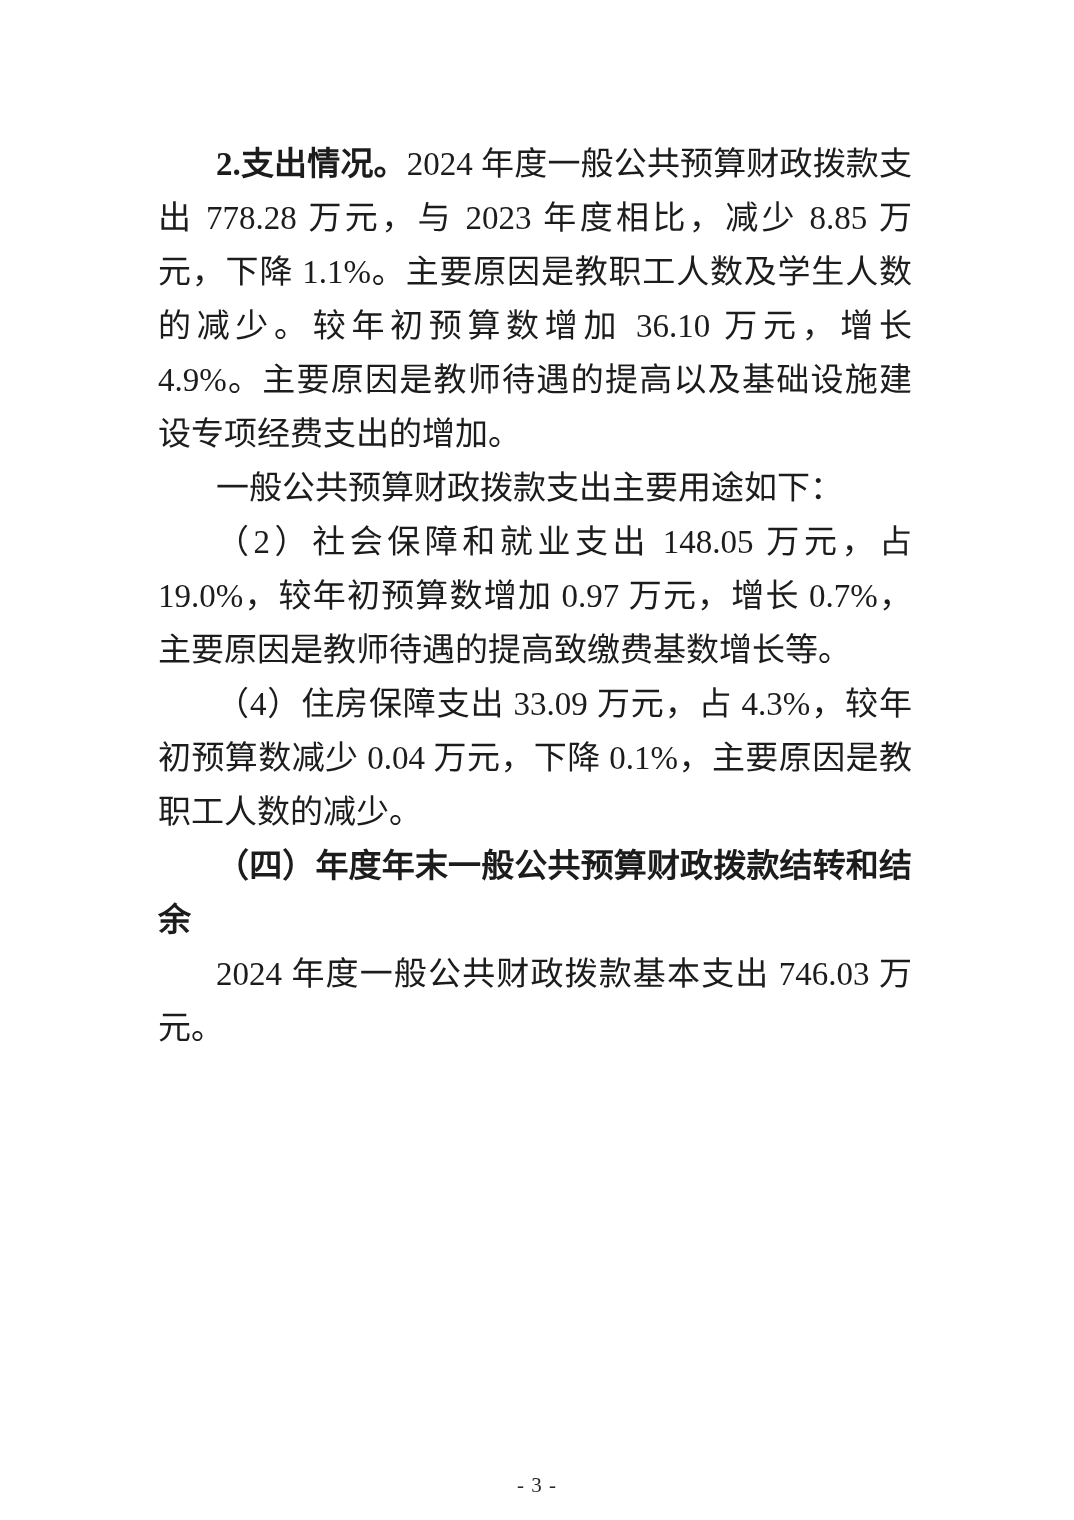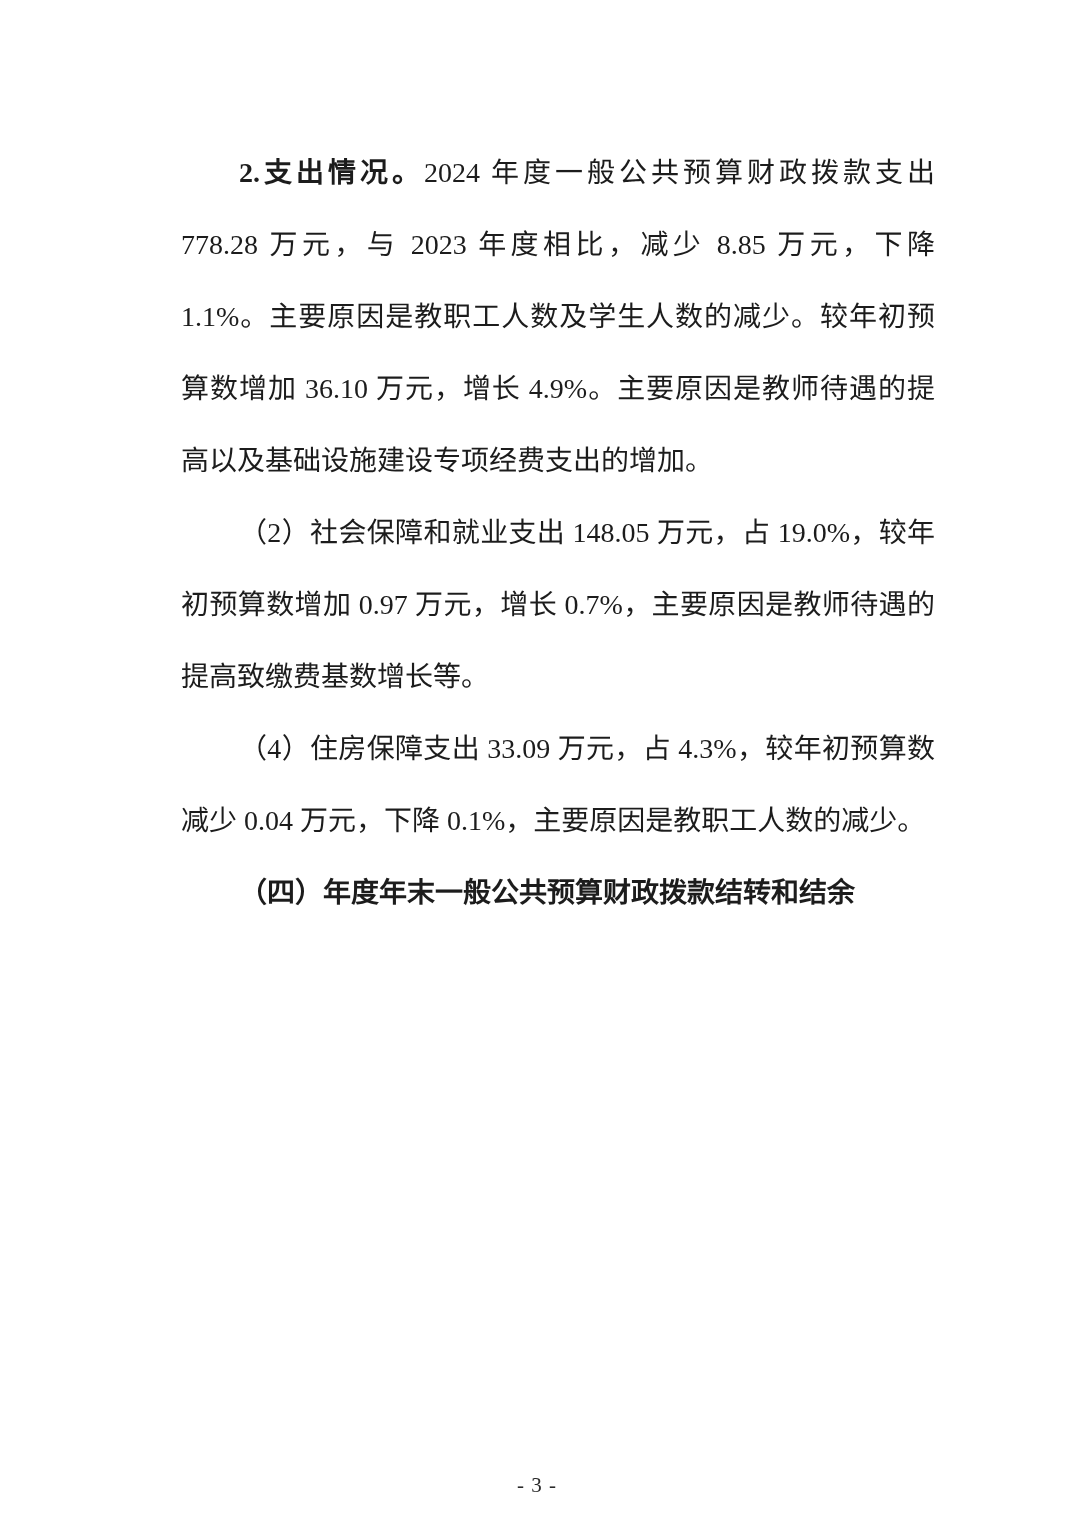--- a/index.html
+++ b/index.html
@@ -21,11 +21,10 @@
     left: 158px;
     top: 137px;
     width: 754px;
-    font-size: 28px;
-    line-height: 72px;
+    font-size: 33px;
+    line-height: 54px;
     text-align: justify;
     text-justify: inter-character;
-    margin-left: 23px;
   }
   .content p {
     margin: 0;

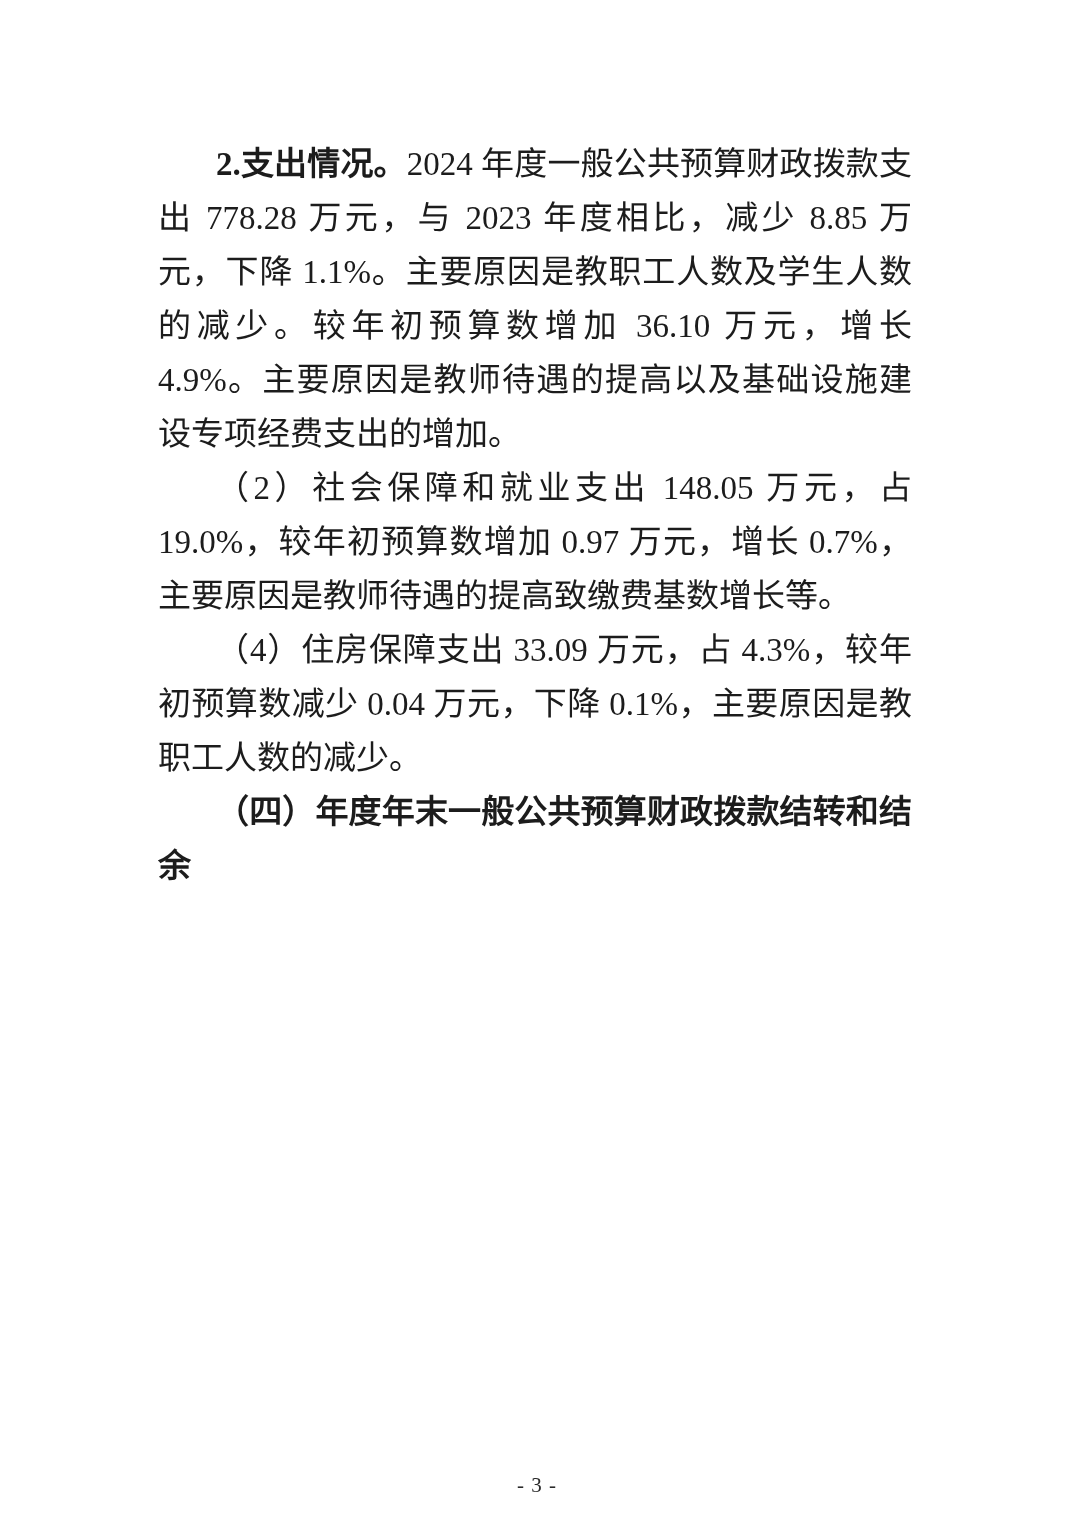--- a/index.html
+++ b/index.html
@@ -58,6 +58,7 @@
 
     <p><span class="b">2.支出情况。</span><span>2024 年度一般公共预算财政拨款支出 778.28 万元，与 2023 年度相比，减少 8.85 万元，下降 1.1%。主要原因是教职工人数及学生人数的减少。较年初预算数增加 36.10 万元，增长 4.9%。主要原因是教师待遇的提高以及基础设施建设专项经费支出的增加。</span></p>
 
+    <p><span>一般公共预算财政拨款支出主要用途如下：</span></p>
 
 
     <p><span>（2）社会保障和就业支出 148.05 万元，占 19.0%，较年初预算数增加 0.97 万元，增长 0.7%，主要原因是教师待遇的提高致缴费基数增长等。</span></p>

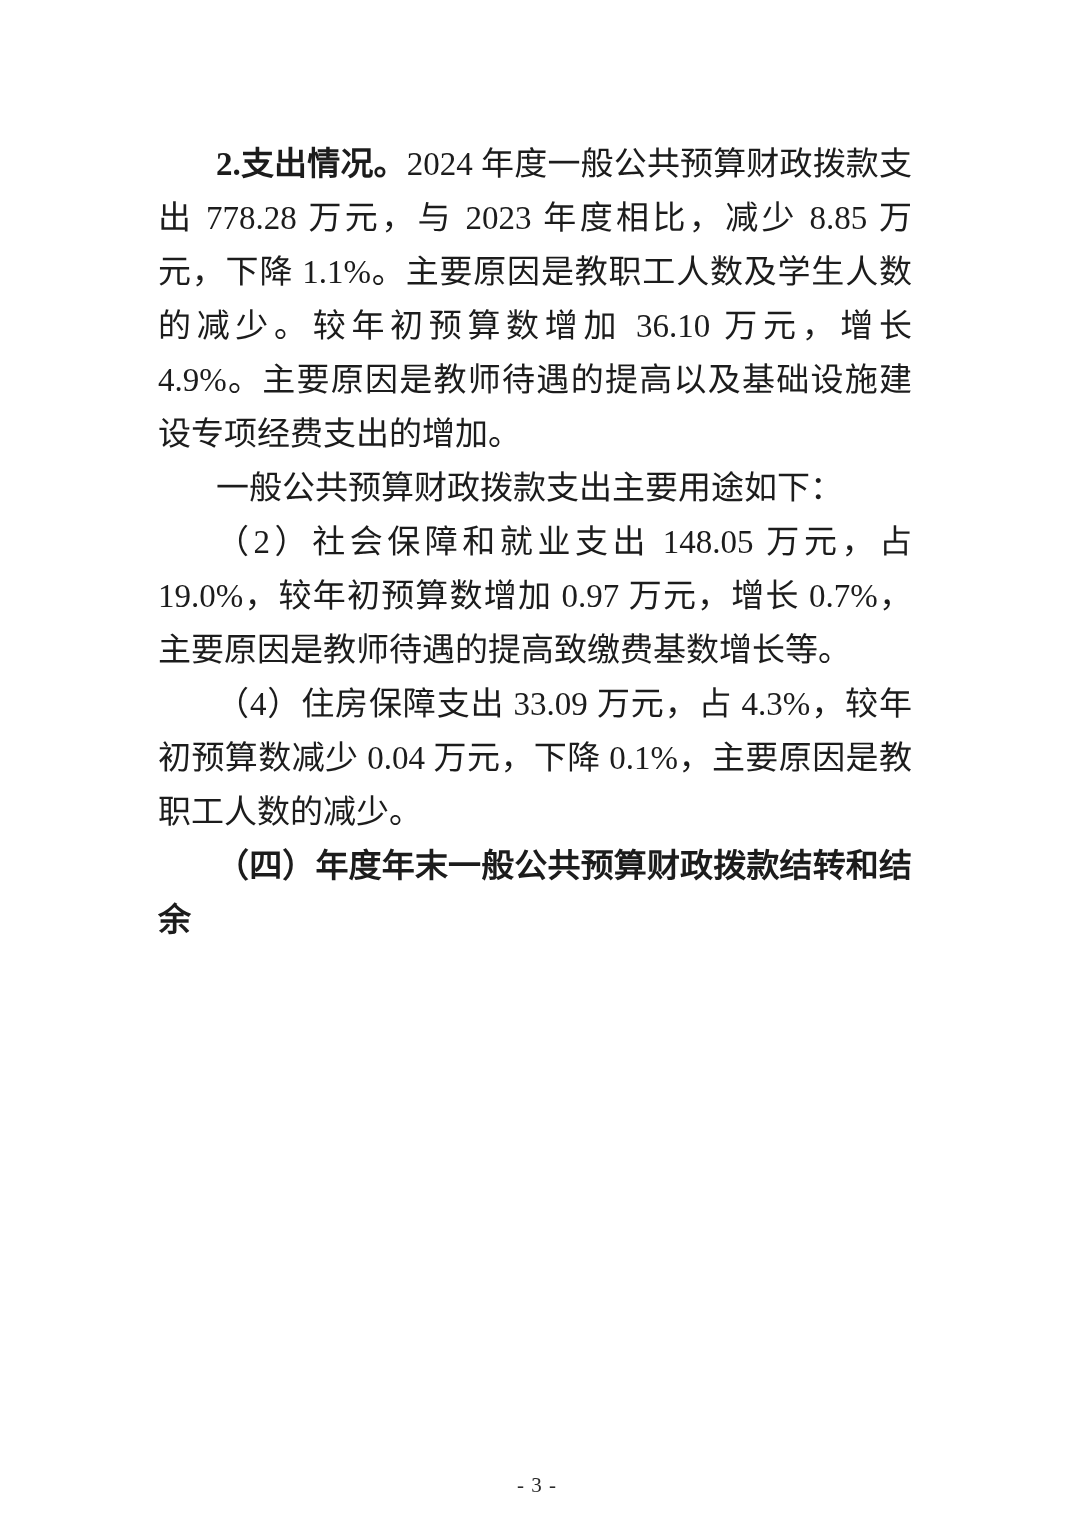--- a/index.html
+++ b/index.html
@@ -69,6 +69,7 @@
 
     <p><span class="b">（四）年度年末一般公共预算财政拨款结转和结余</span></p>
 
+    <p><span>2024 年度一般公共财政拨款基本支出 746.03 万元。</span></p>
 
 
   </div>

